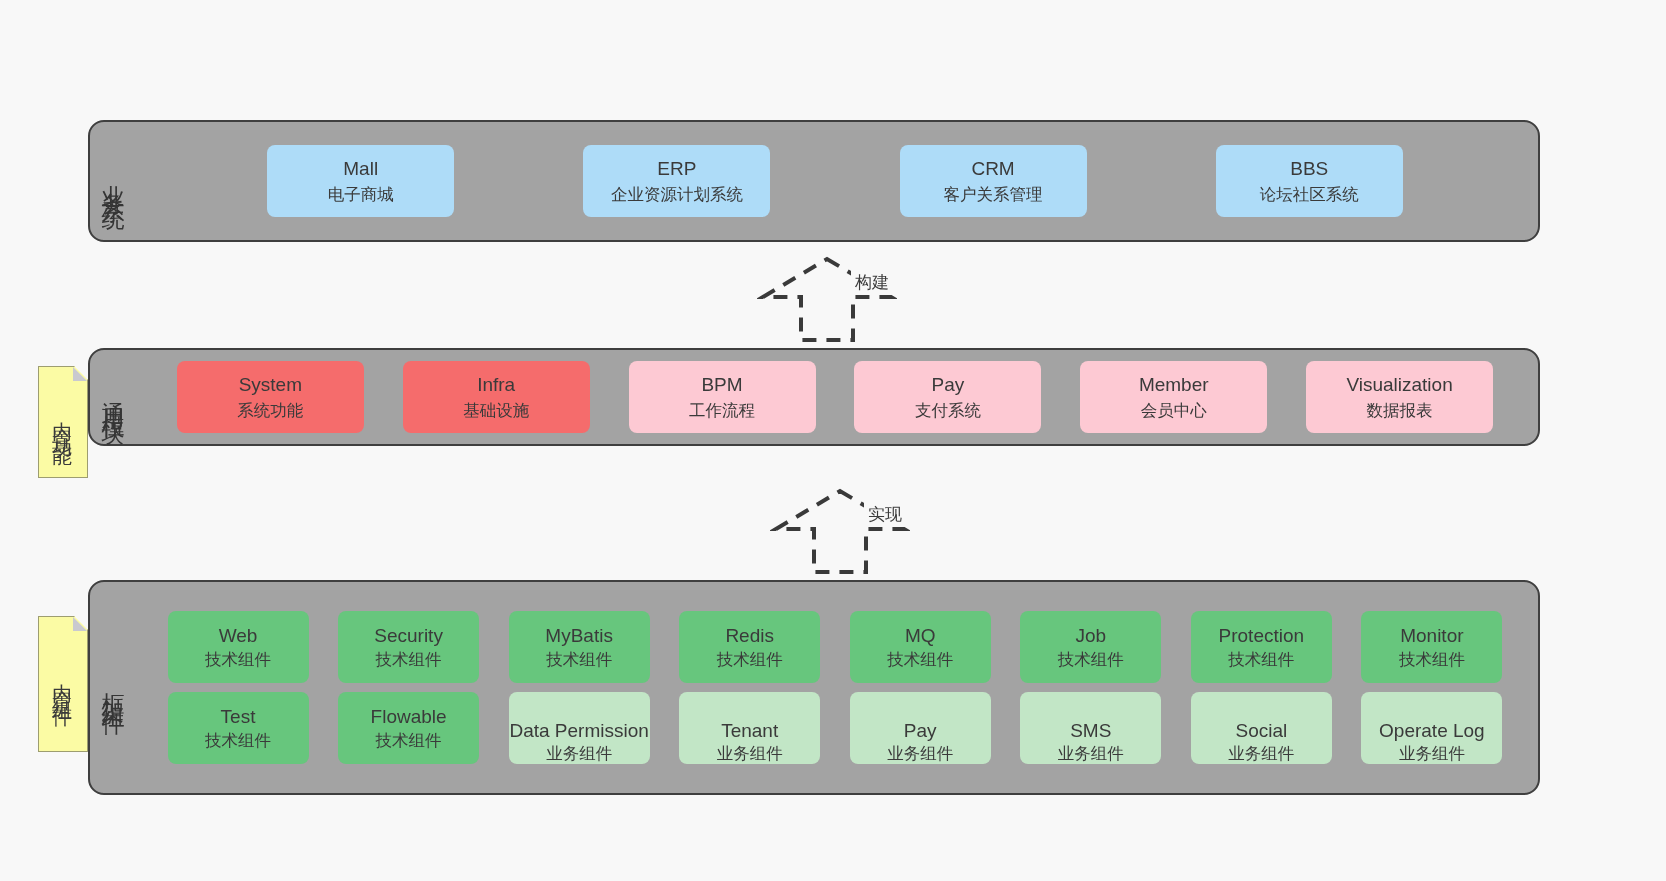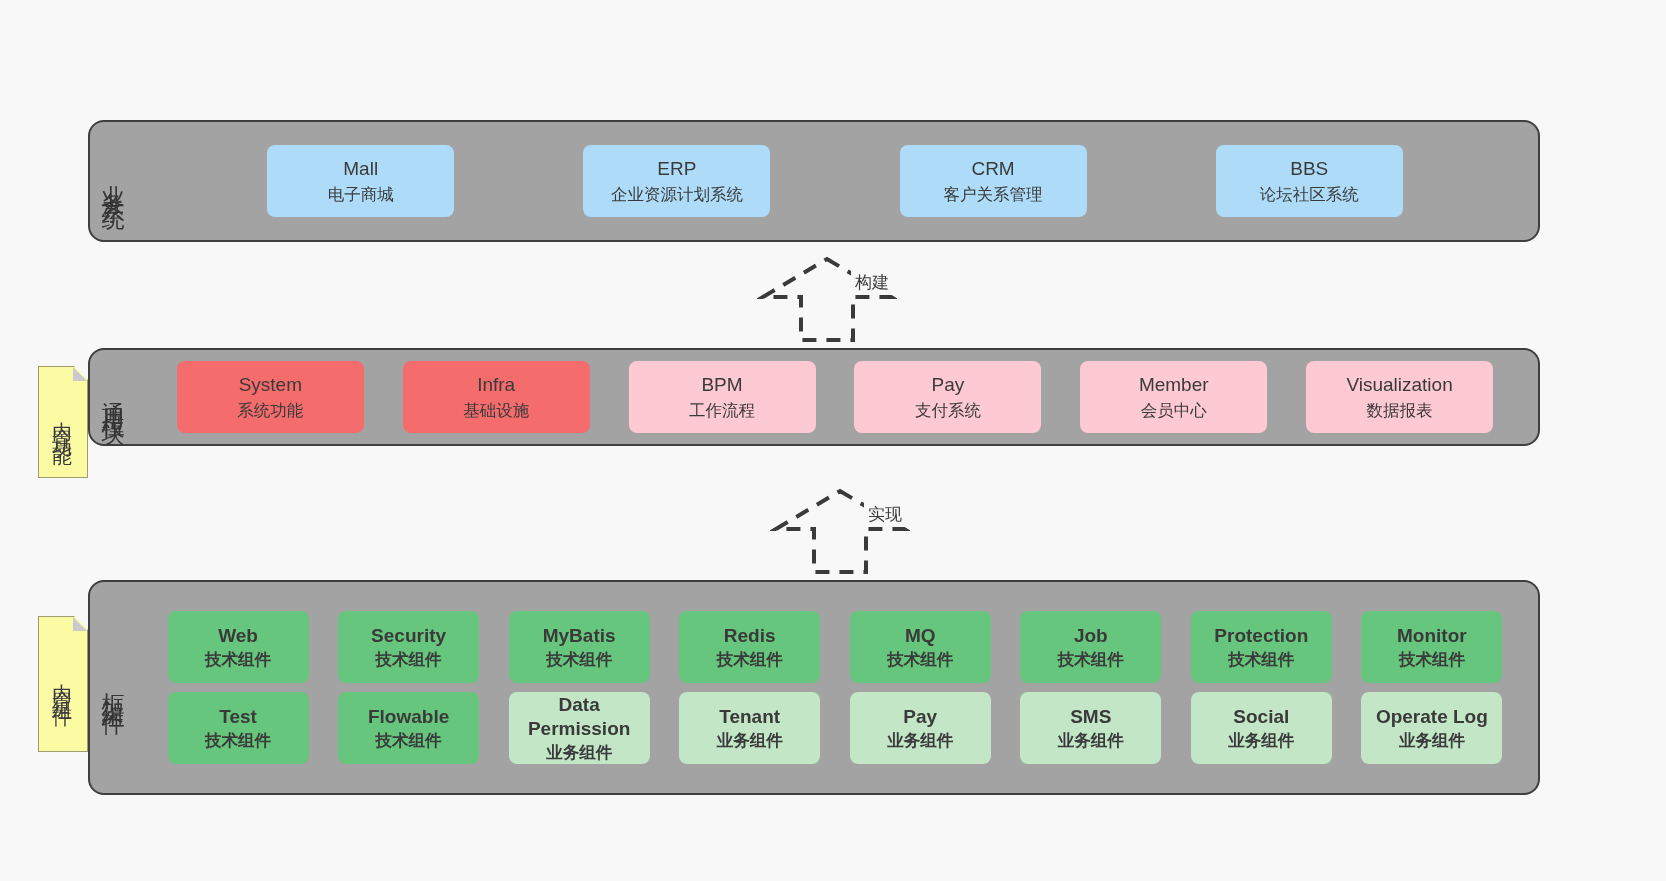--- a/index.html
+++ b/index.html
@@ -21,7 +21,7 @@
   .panel-boxes { flex:1; display:flex; align-items:center; justify-content:space-evenly; padding-right:6px; }
   .panel-boxes.grid8 {
     display:grid; grid-template-columns:repeat(8,141px);
-    justify-content:space-evenly; align-content:center; row-gap:9px;font-weight:bold;
+    justify-content:space-evenly; align-content:center; row-gap:9px;
   }
   .box {
     width:187px; height:72px; border-radius:8px;

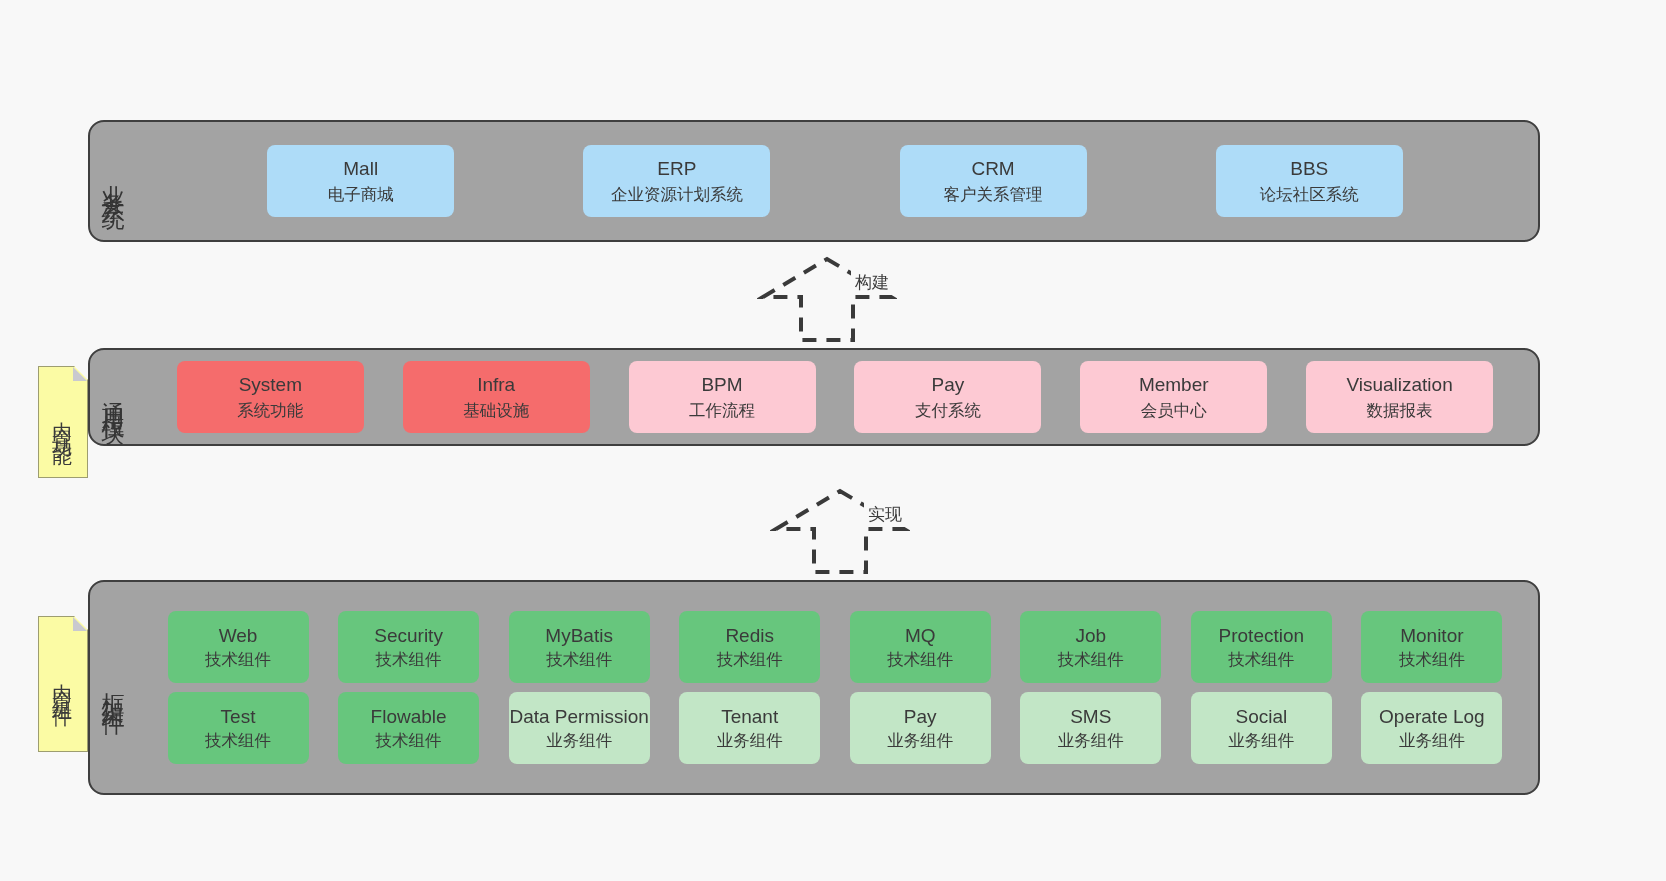--- a/index.html
+++ b/index.html
@@ -35,7 +35,7 @@
   .red         { background:#f56c6c; }
   .pink        { background:#fdc9d3;align-items:center; }
   .green       { background:#67c67d; }
-  .green-light { background:#c2e6c6; }
+  .green-light { background:#c2e6c6;justify-content:flex-end; }
   .sticky {
     position:absolute; left:38px; width:50px; box-sizing:border-box;
     background:#fbfba4; border:1px solid #9d9d70; z-index:3;

